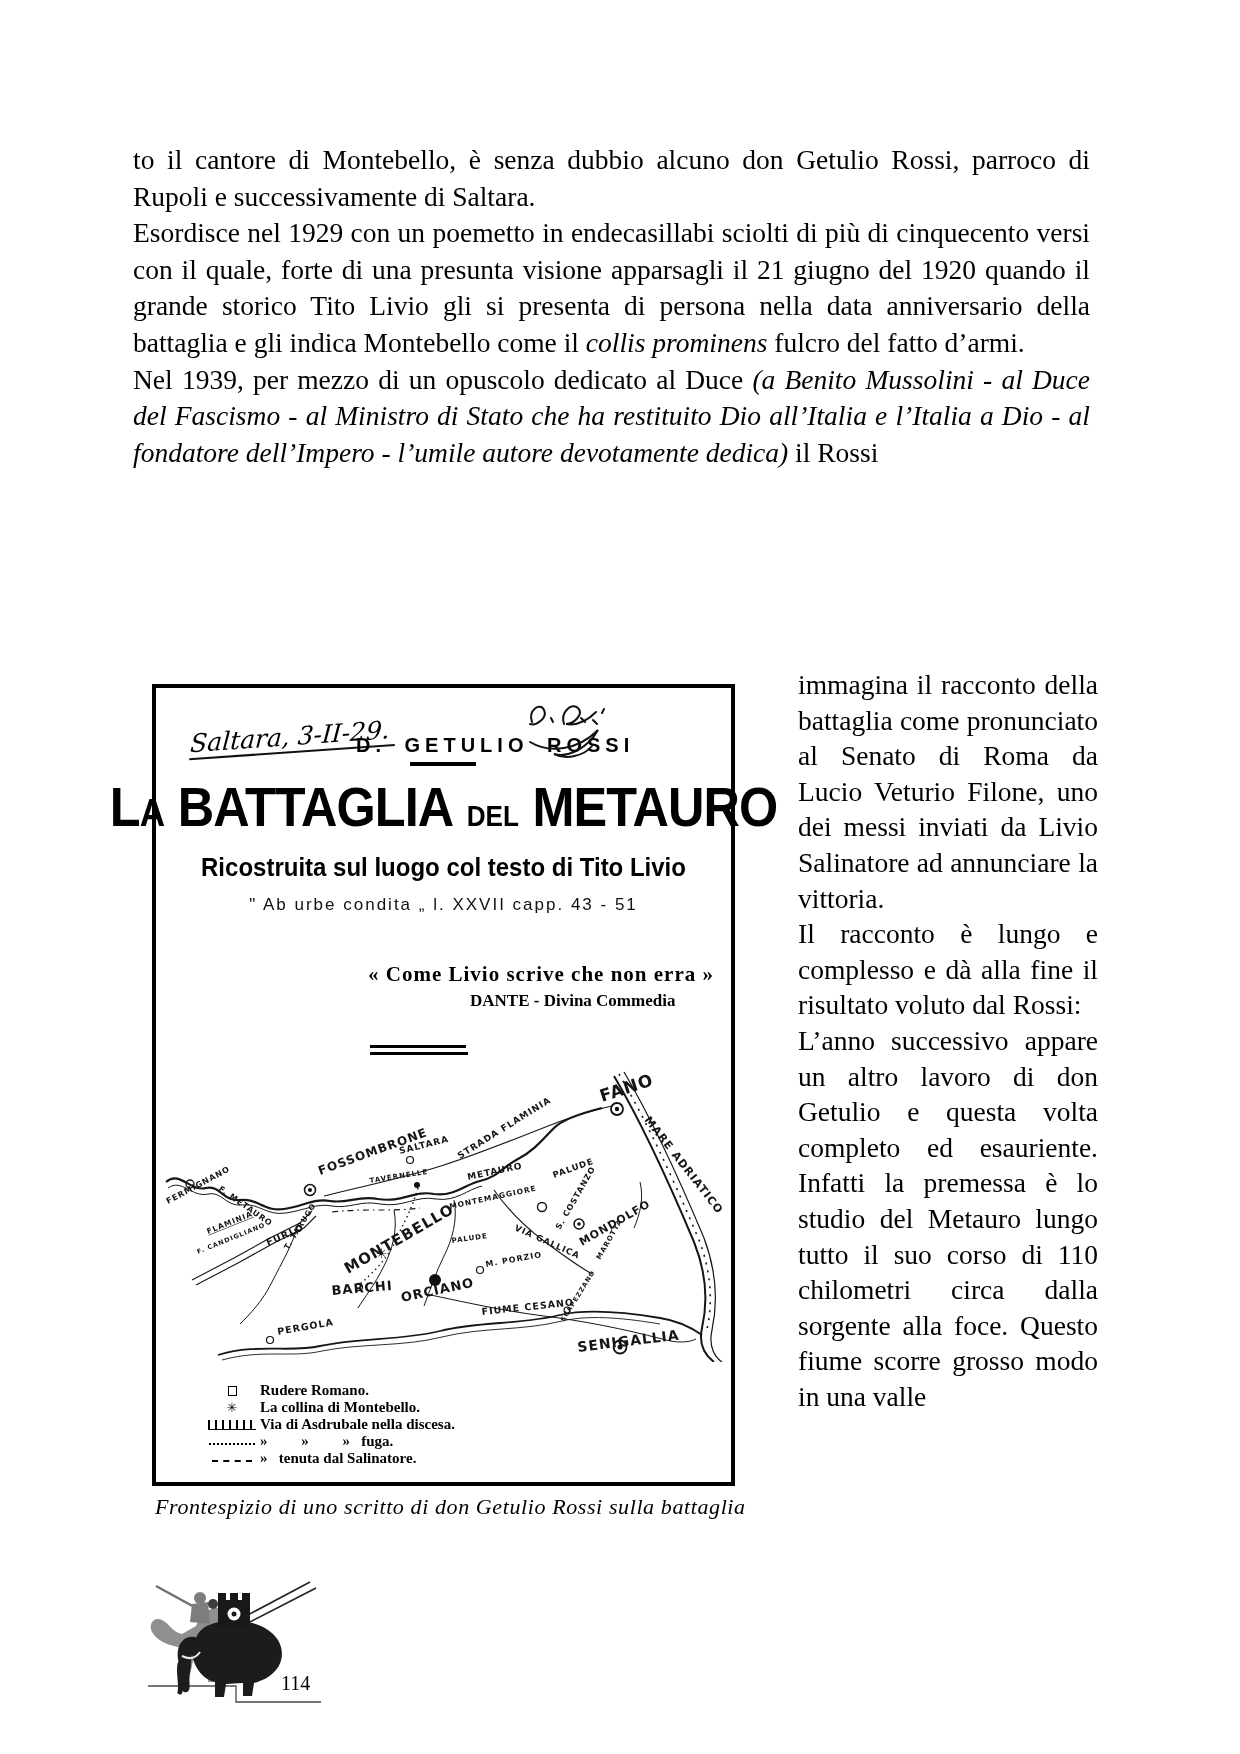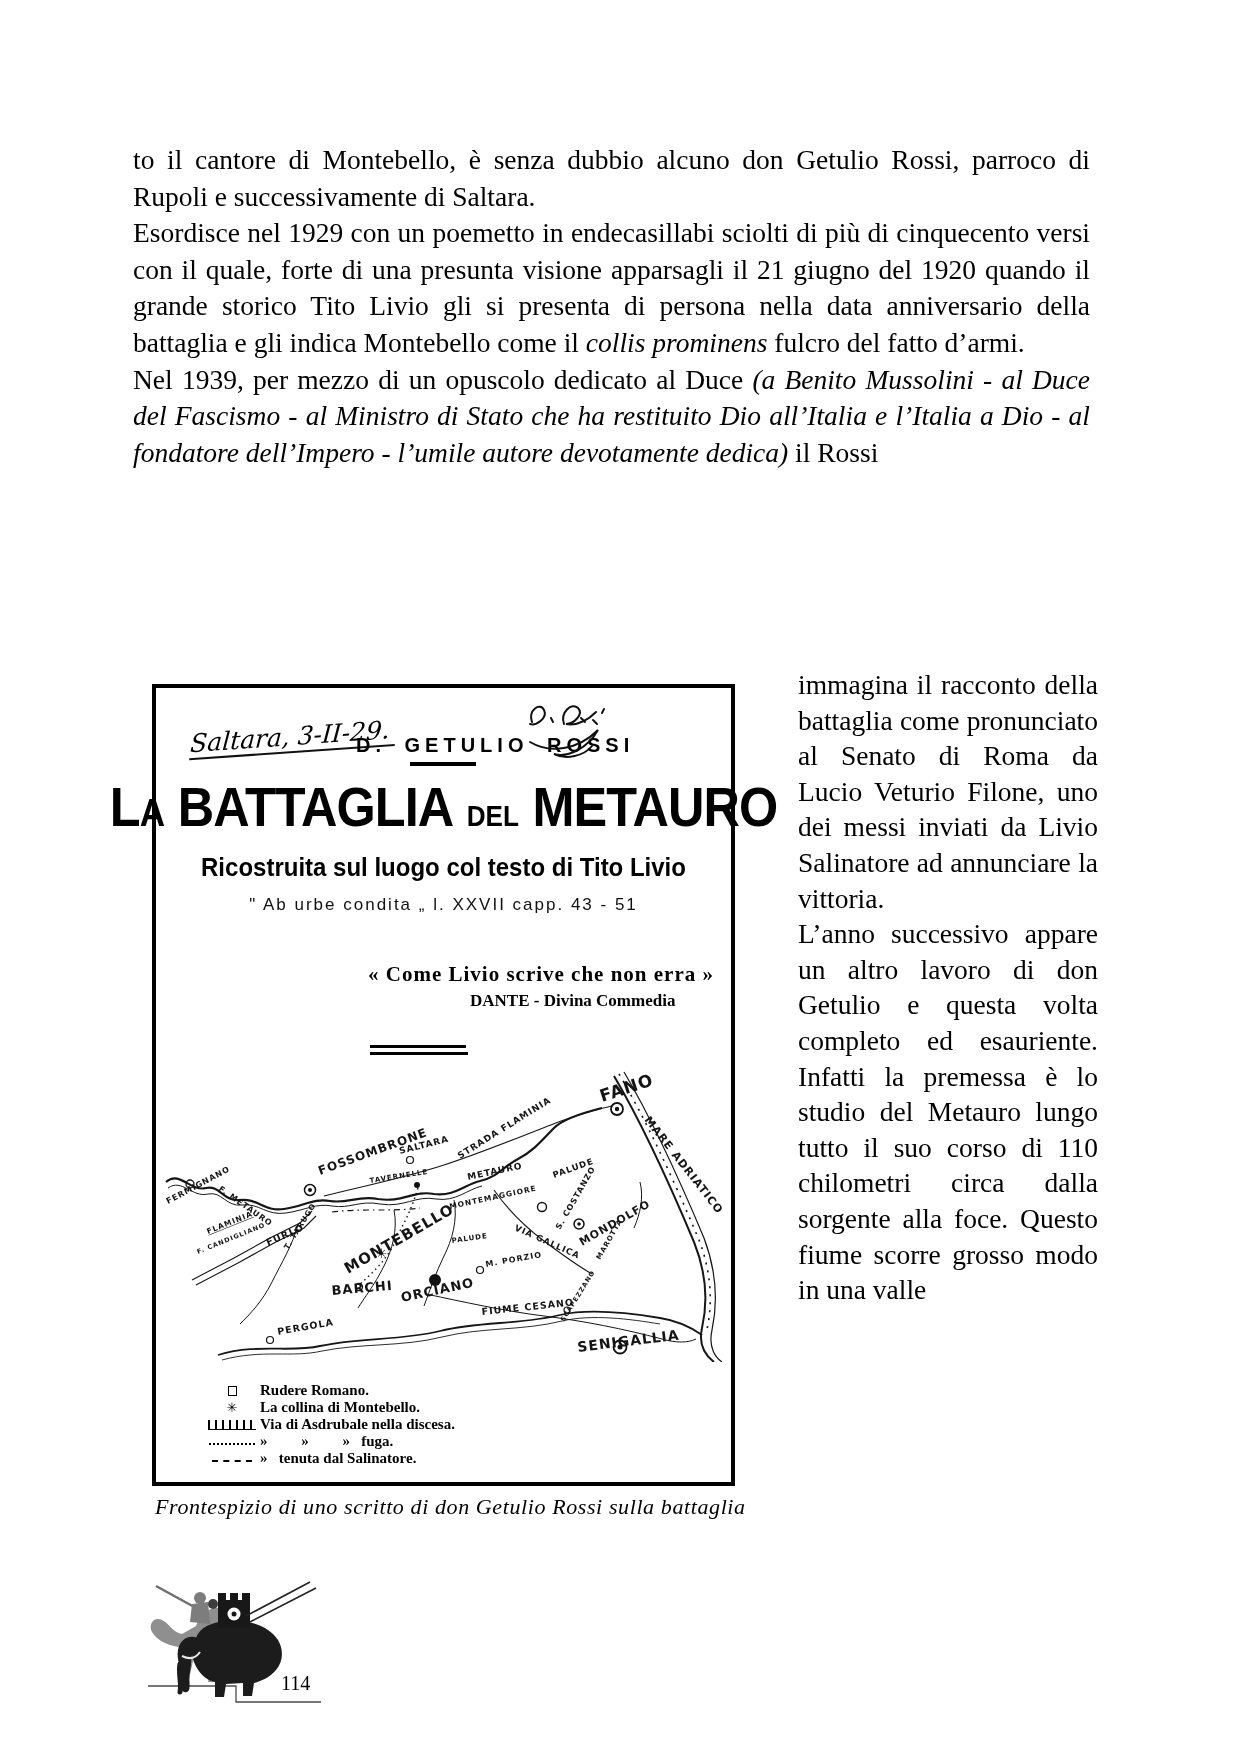--- a/index.html
+++ b/index.html
@@ -69,6 +69,7 @@
 
   <div class="right-col">
     <p>immagina il racconto della battaglia come pronunciato al Senato di Roma da Lucio Veturio Filone, uno dei messi inviati da Livio Salinatore ad annunciare la vittoria.</p>
+    <p>Il racconto è lungo e complesso e dà alla fine il risultato voluto dal Rossi:</p>
     <p>L’anno successivo appare un altro lavoro di don Getulio e questa volta completo ed esauriente. Infatti la premessa è lo studio del Metauro lungo tutto il suo corso di 110 chilometri circa dalla sorgente alla foce. Questo fiume scorre grosso modo in una valle</p>
   </div>
 

